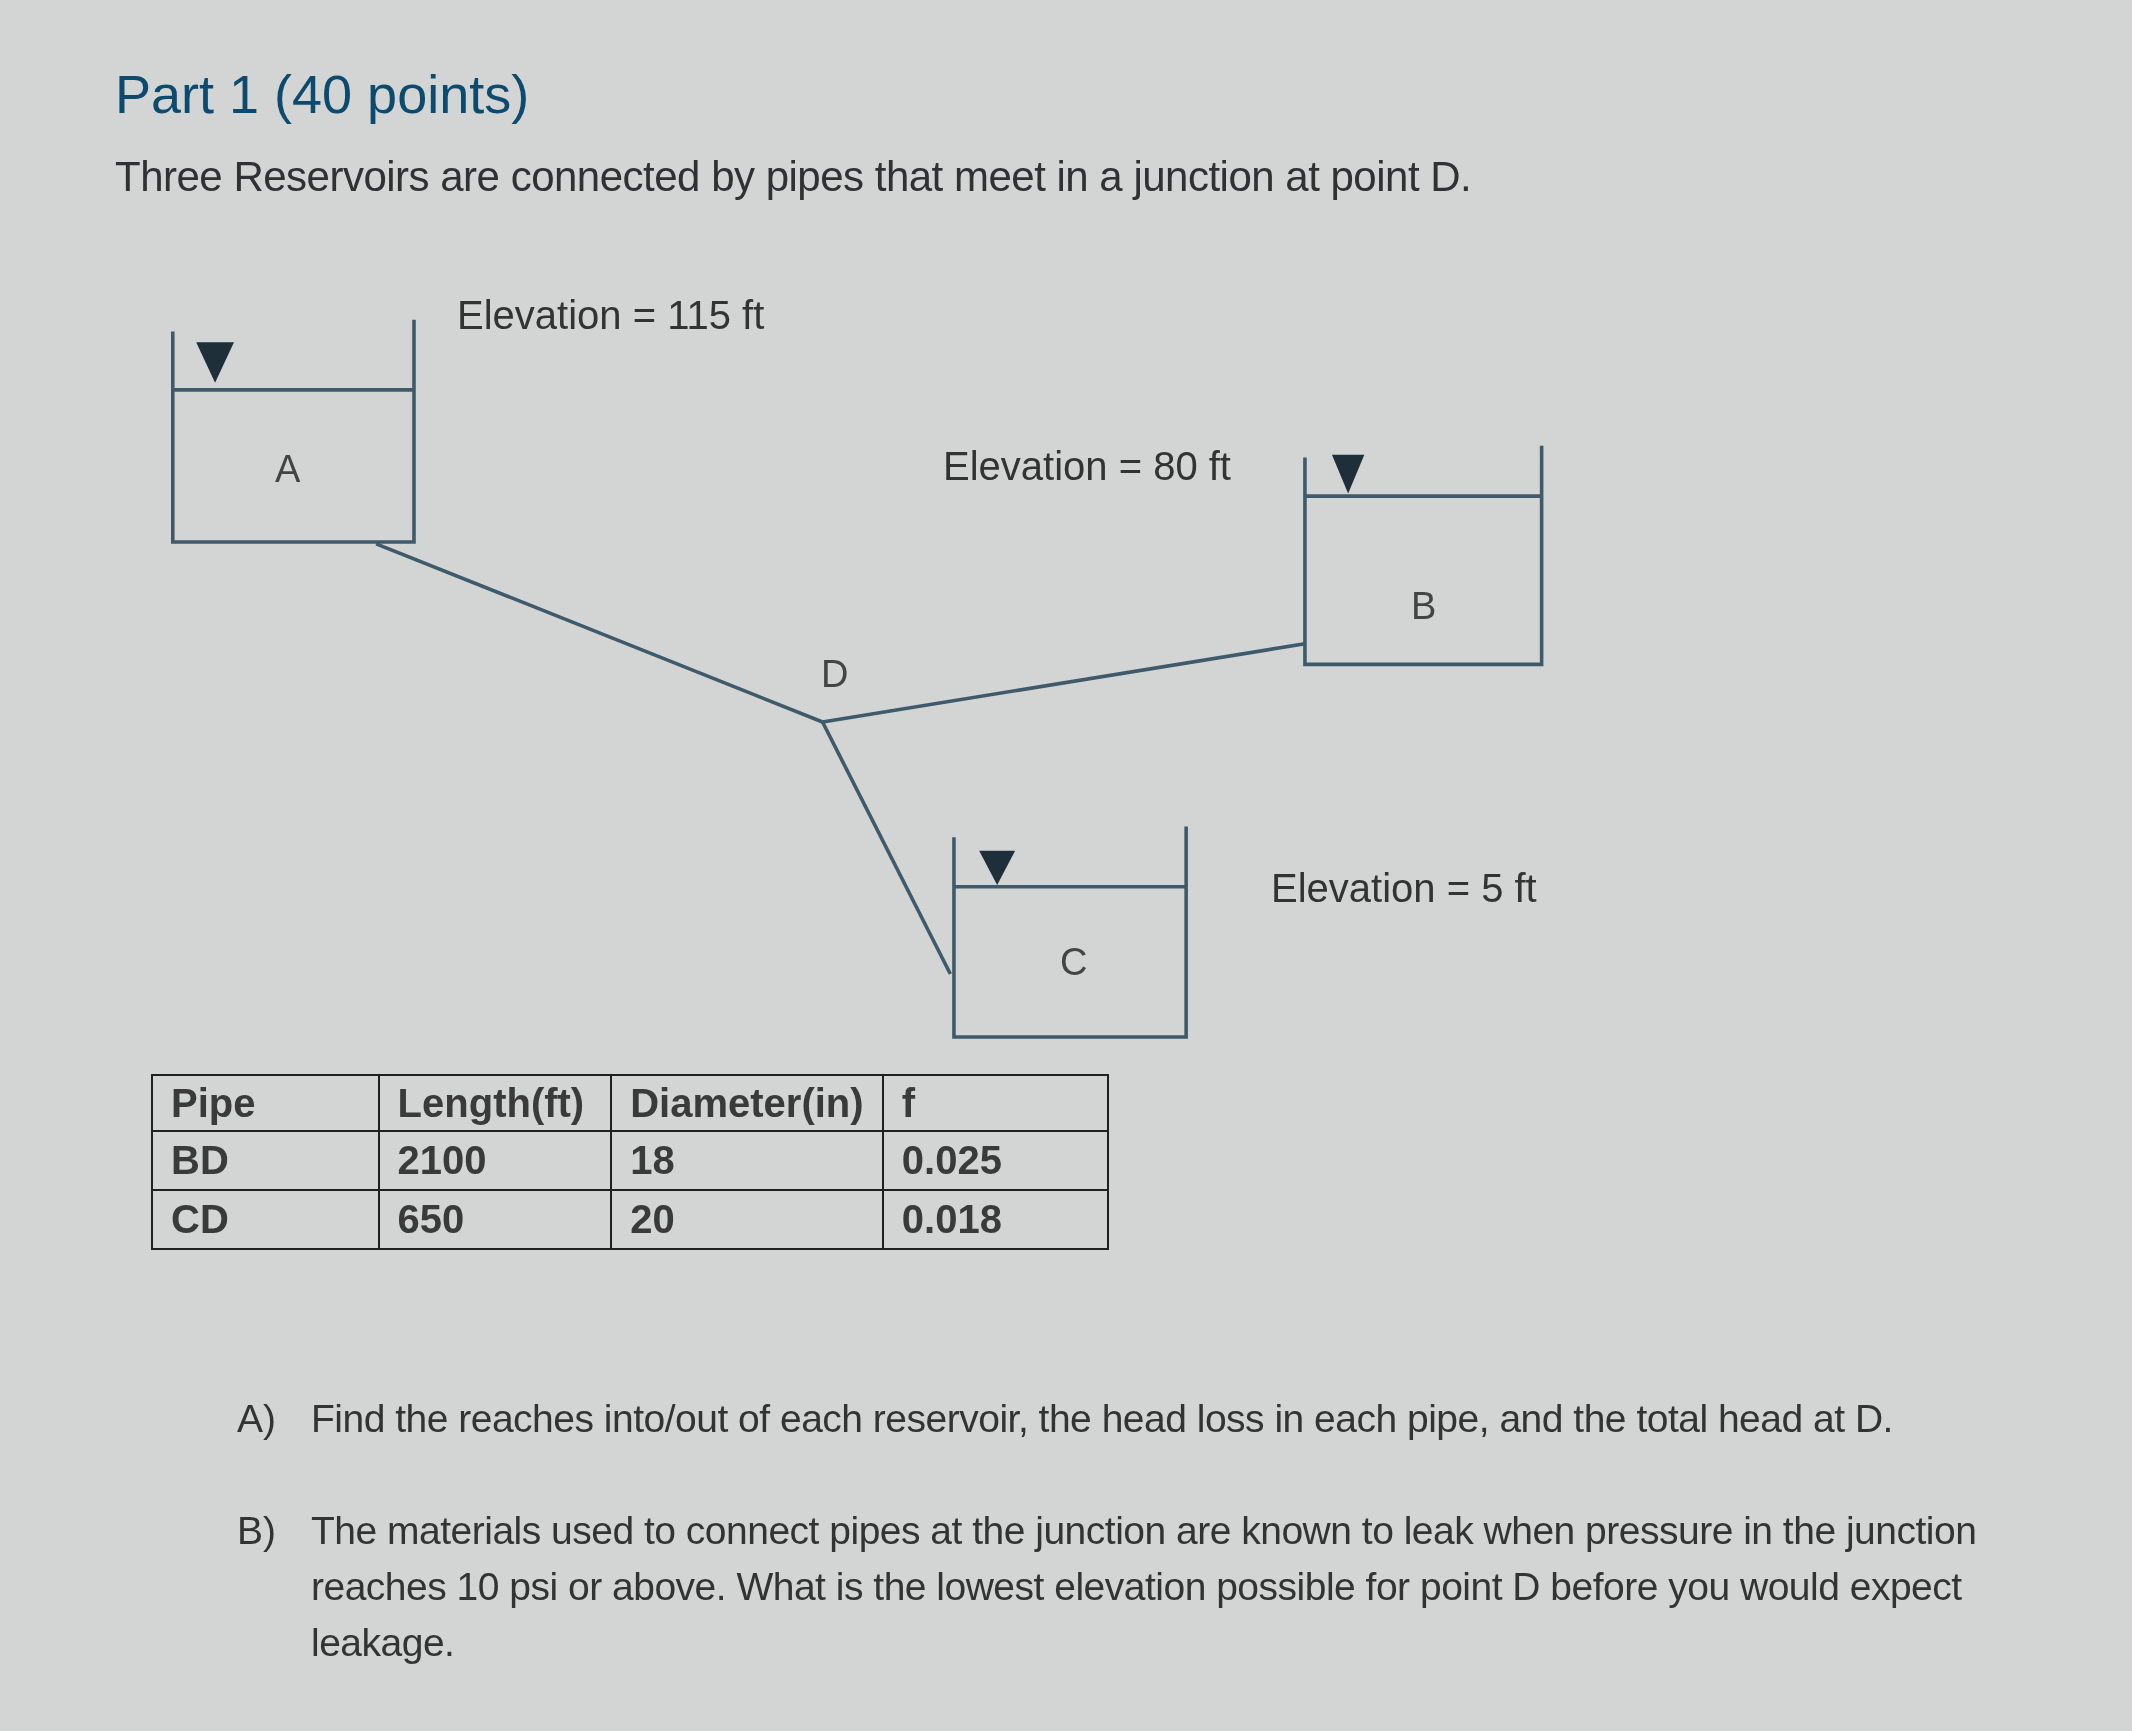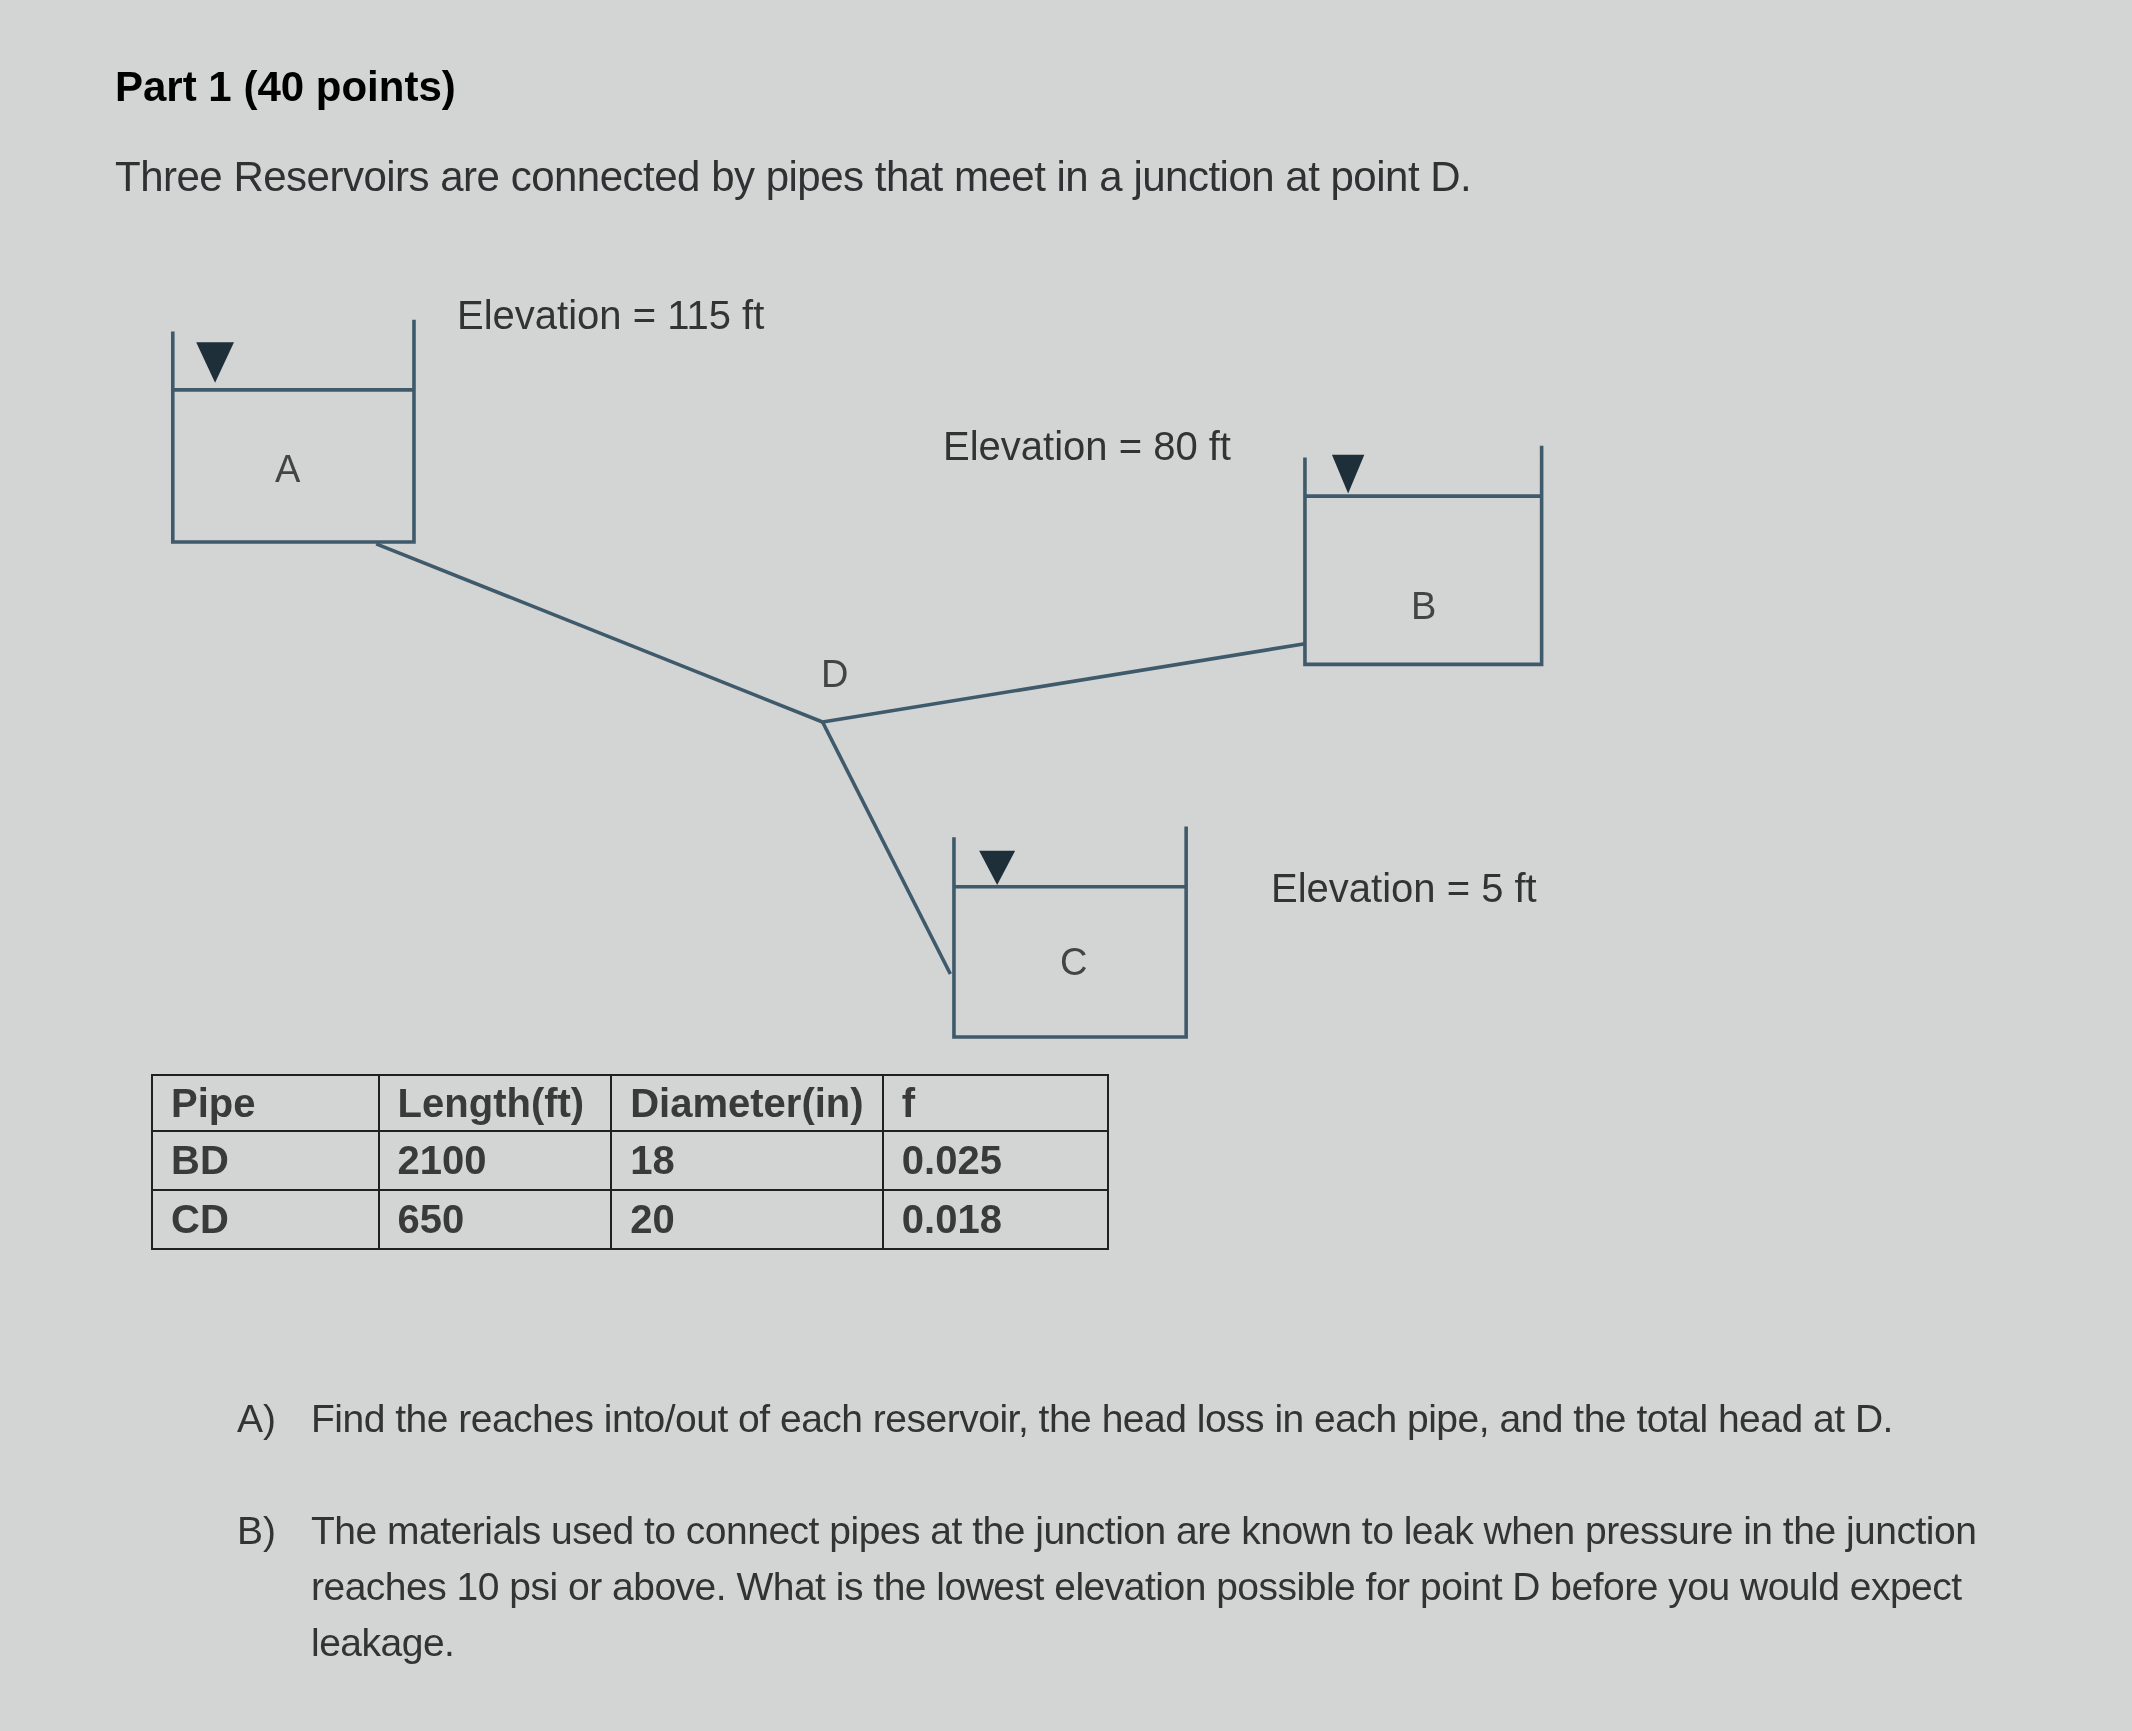--- a/index.html
+++ b/index.html
@@ -9,7 +9,7 @@
     font-family:"Liberation Sans", sans-serif; color:#2a2c2e;
   }
   .abs { position:absolute; white-space:nowrap; }
-  #title { left:115px; top:63px; font-size:42px; font-weight:bold; color:#000000; }
+  #title { left:115px; top:63px; font-size:54px; font-weight:normal; color:#0c4a6e; }
   #intro { left:115px; top:153px; font-size:42px; color:#2f3133; letter-spacing:-0.5px; }
   svg#diagram { position:absolute; left:0; top:0; }
   .elev { font-size:40px; color:#333; }

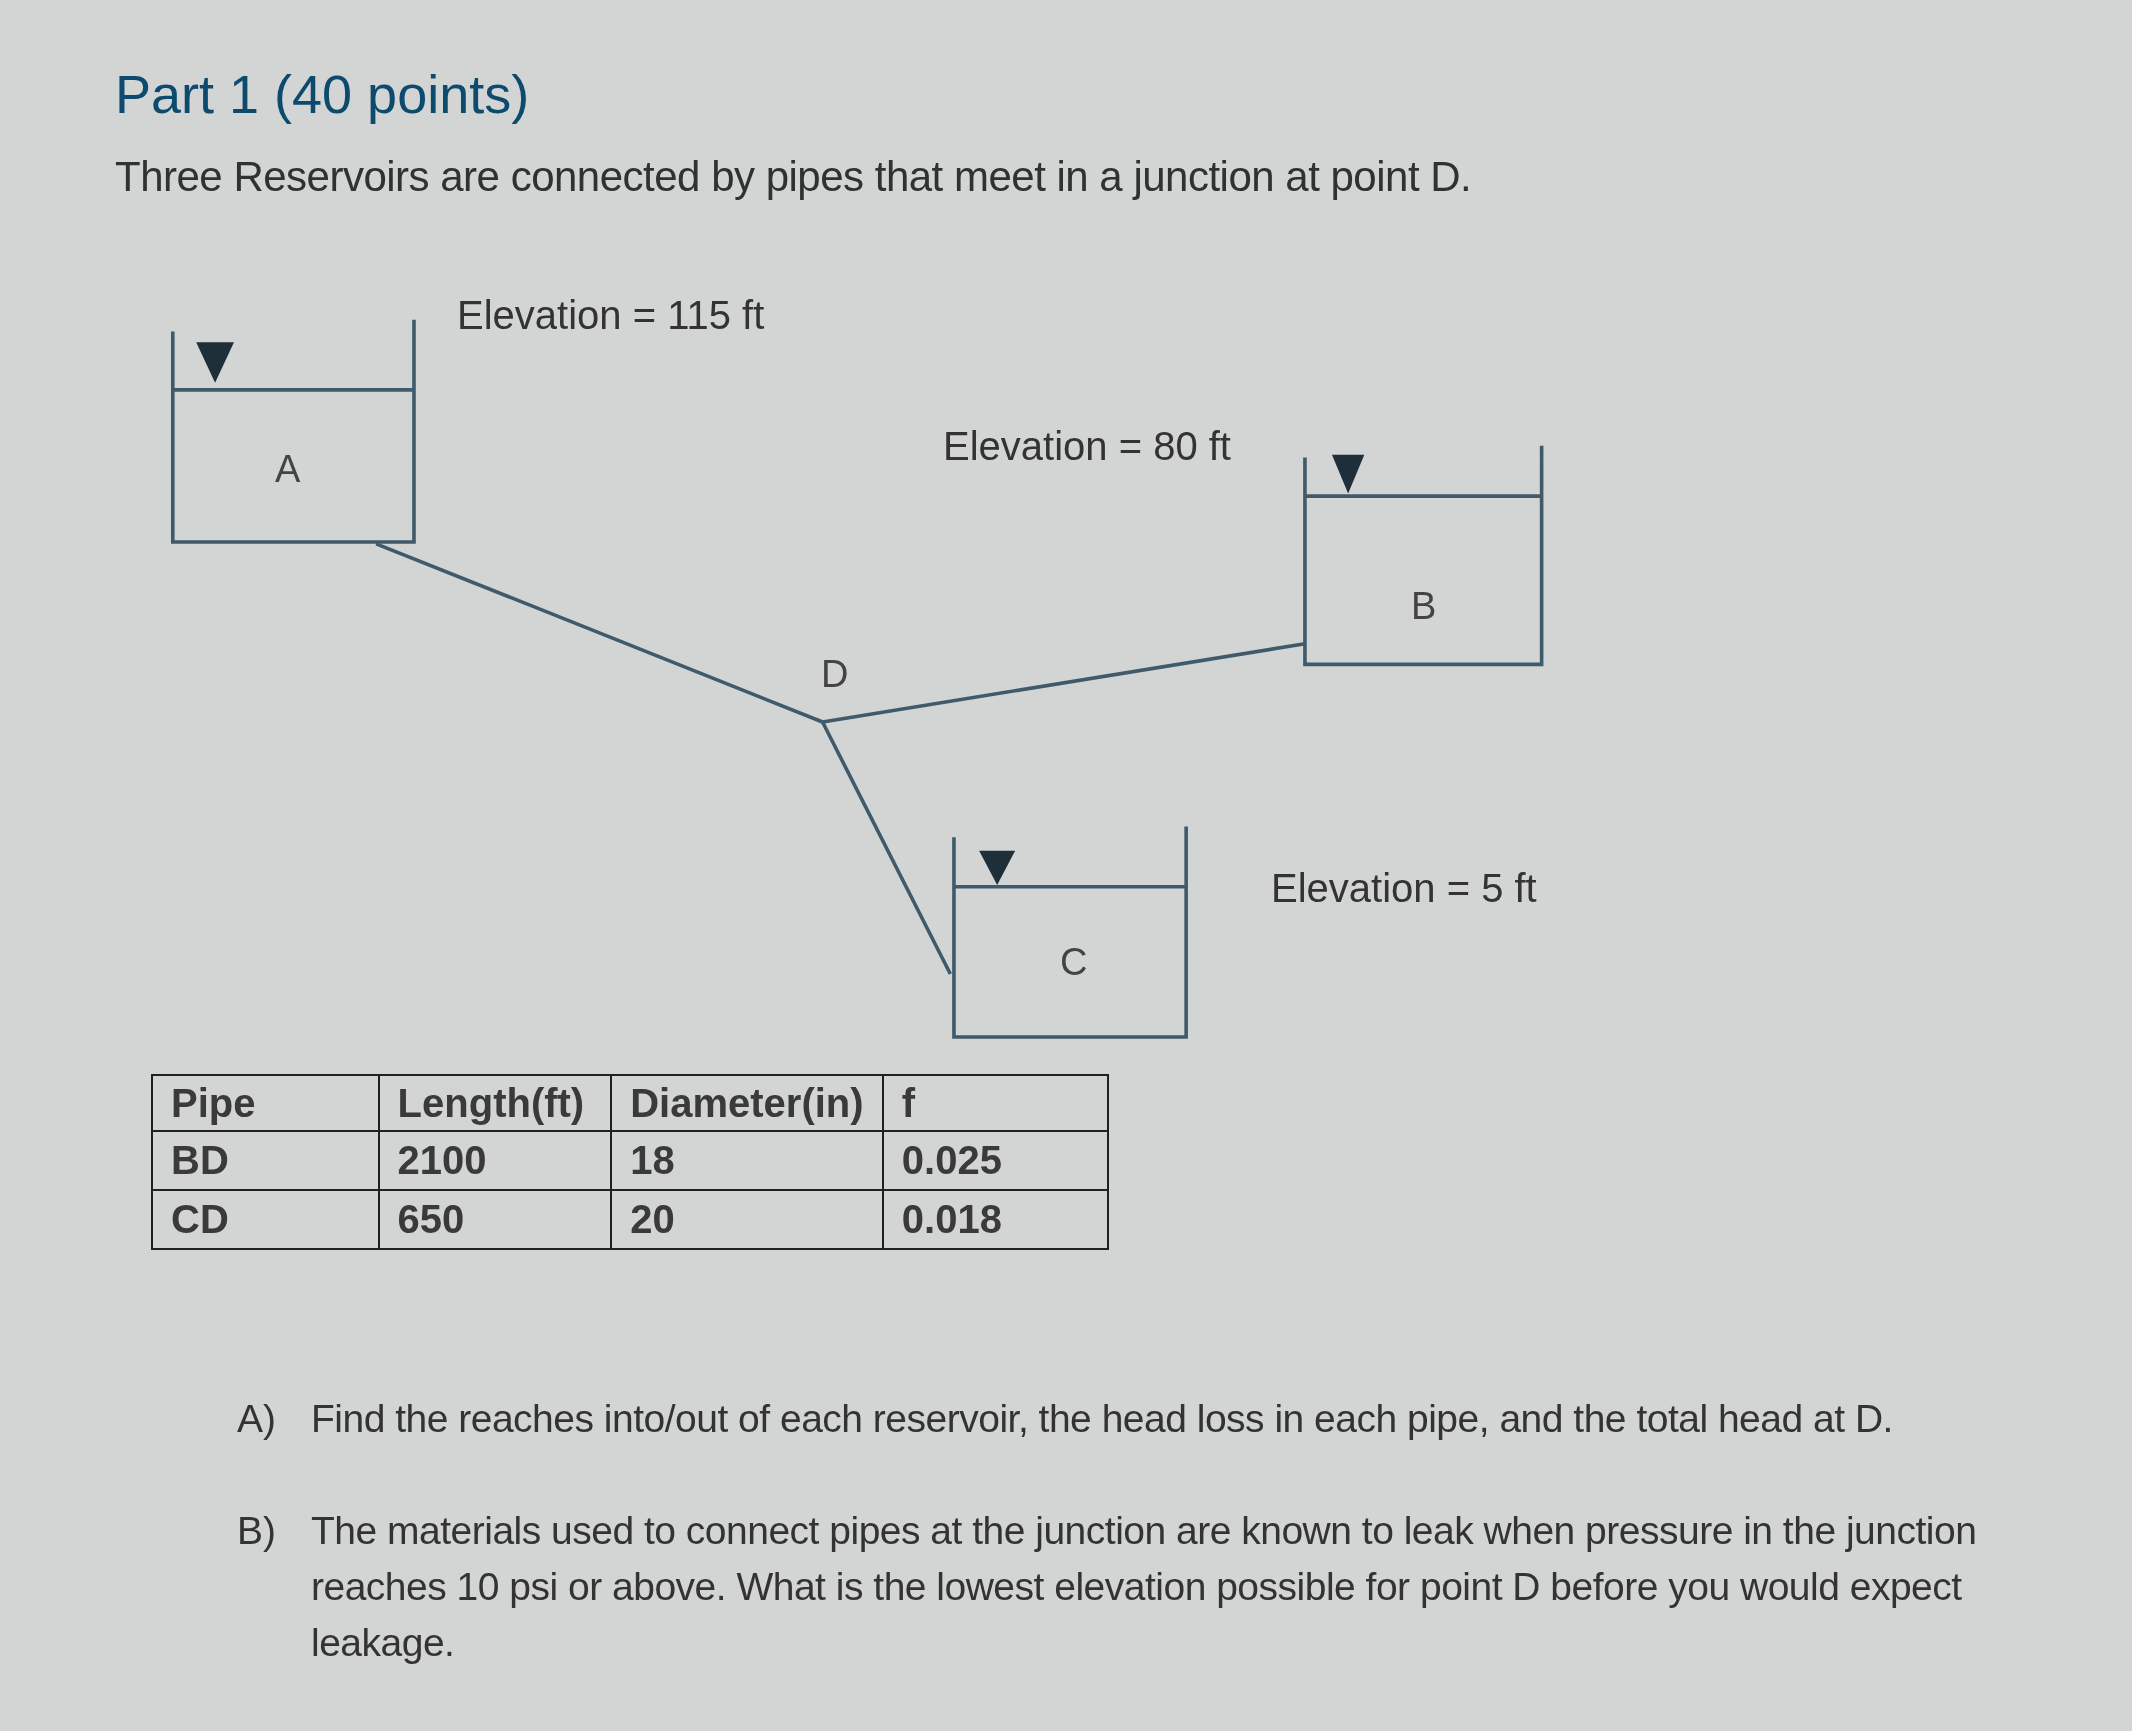--- a/index.html
+++ b/index.html
@@ -61,7 +61,7 @@
 </svg>
 
 <div class="abs elev" style="left:457px; top:293px;">Elevation = 115 ft</div>
-<div class="abs elev" style="left:943px; top:424px;text-align:right;">Elevation = 80 ft</div>
+<div class="abs elev" style="left:943px; top:444px;text-align:right;">Elevation = 80 ft</div>
 <div class="abs elev" style="left:1271px; top:866px;">Elevation = 5 ft</div>
 
 <div class="abs lbl" style="left:275px; top:448px;">A</div>

